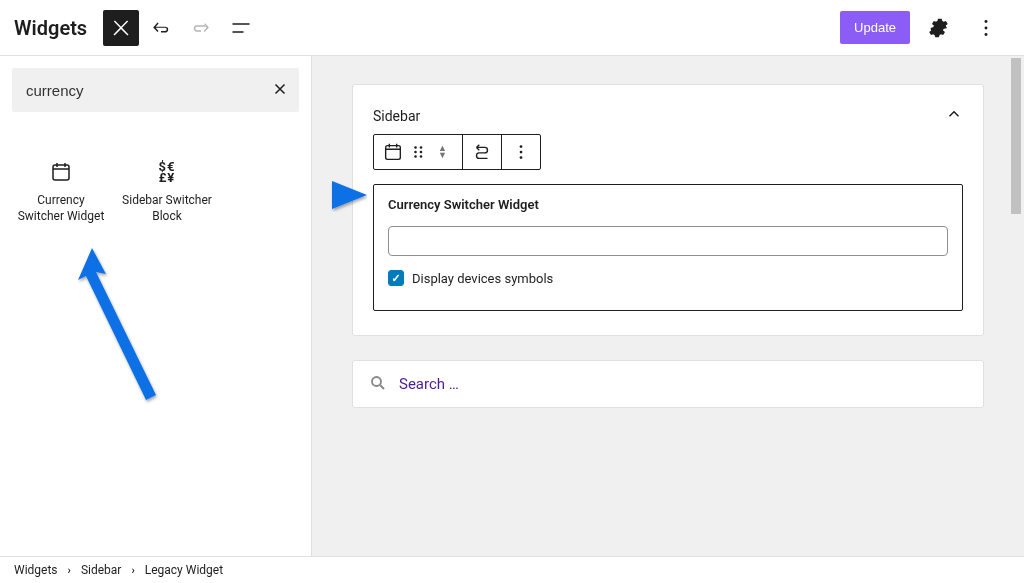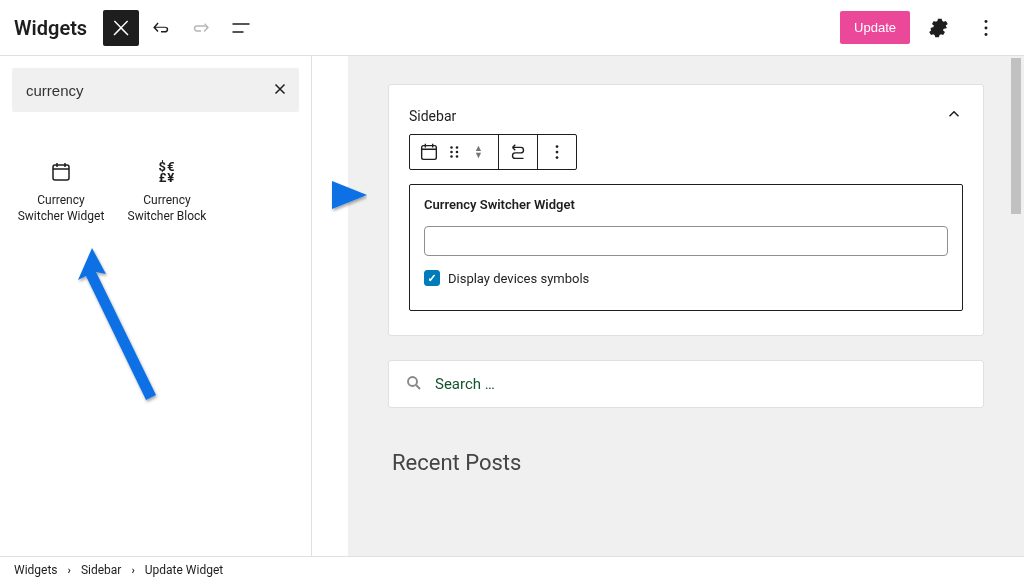--- a/index.html
+++ b/index.html
@@ -43,7 +43,7 @@
 .toolbar-btn.dim { color: #b5b5b5; }
 .topbar-right { margin-left: auto; display: flex; align-items: center; gap: 8px; padding-right: 10px;}
 .update-btn {
-  background: #ec4899;
+  background: #8b5cf6;
   color: #fff;
   border: none;
   padding: 9px 14px;

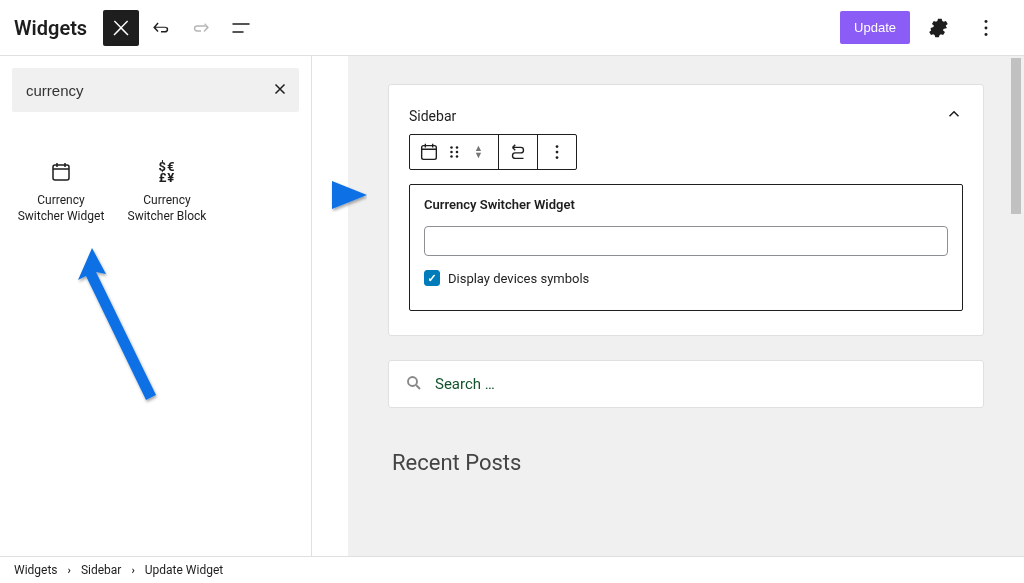--- a/index.html
+++ b/index.html
@@ -58,7 +58,6 @@
 .workspace {
   display: flex;
   height: calc(583px - 56px - 27px);
-  gap: 36px;
 }
 .block-panel {
   width: 312px;

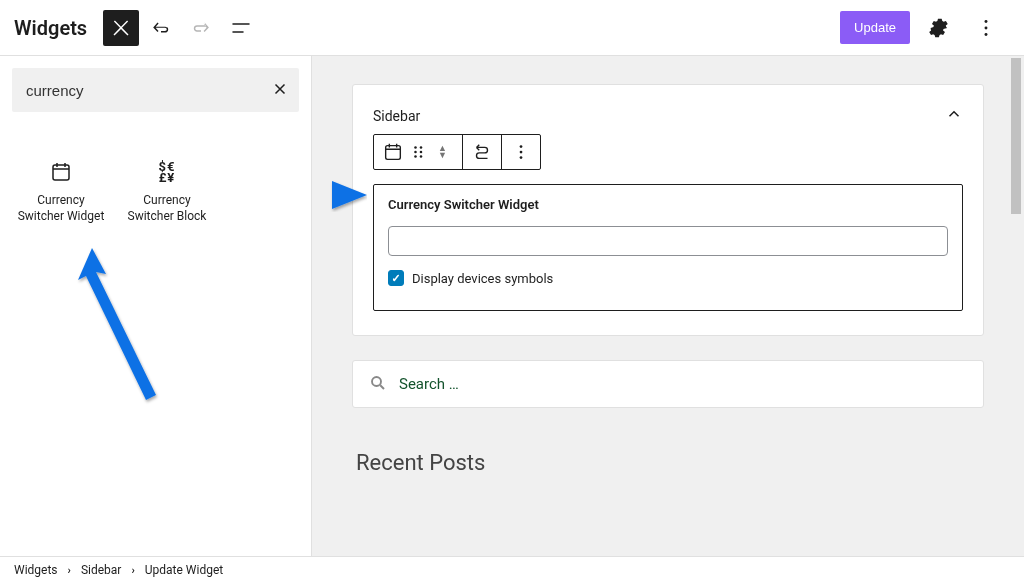--- a/index.html
+++ b/index.html
@@ -262,7 +262,7 @@
         <div class="bi" style="font-size:13px; font-weight:bold; letter-spacing:1px;">
           <div style="line-height:11px;">$€<br>£¥</div>
         </div>
-        <div class="blabel">Currency Switcher Block</div>
+        <div class="blabel">Sidebar Switcher Block</div>
       </div>
     </div>
   </div>

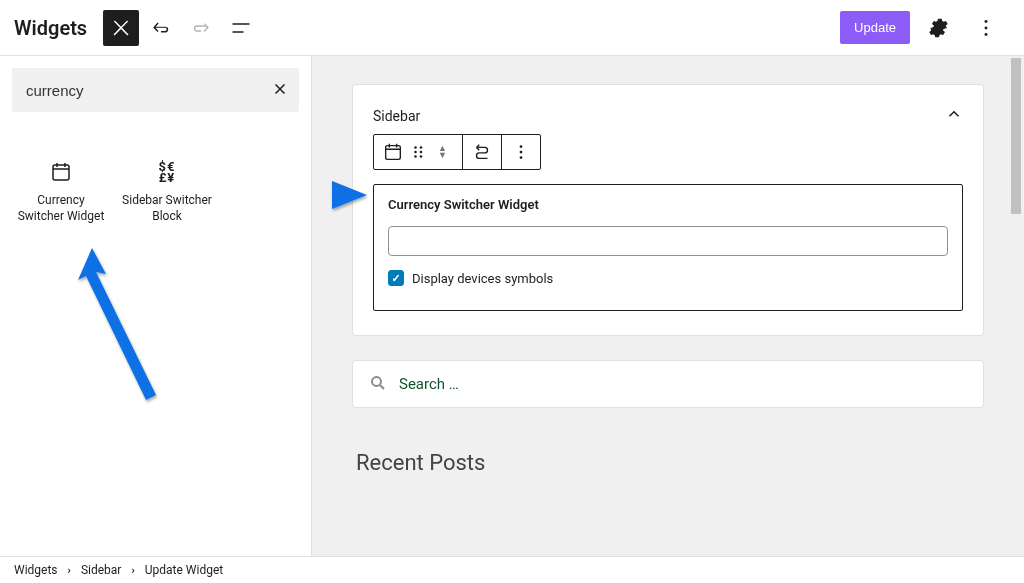--- a/index.html
+++ b/index.html
@@ -167,7 +167,7 @@
   display:flex;
   align-items:center;
   padding: 0 16px;
-  color:#14532d;
+  color:#4c1d95;
   gap:12px;
   margin-bottom: 42px;
 }

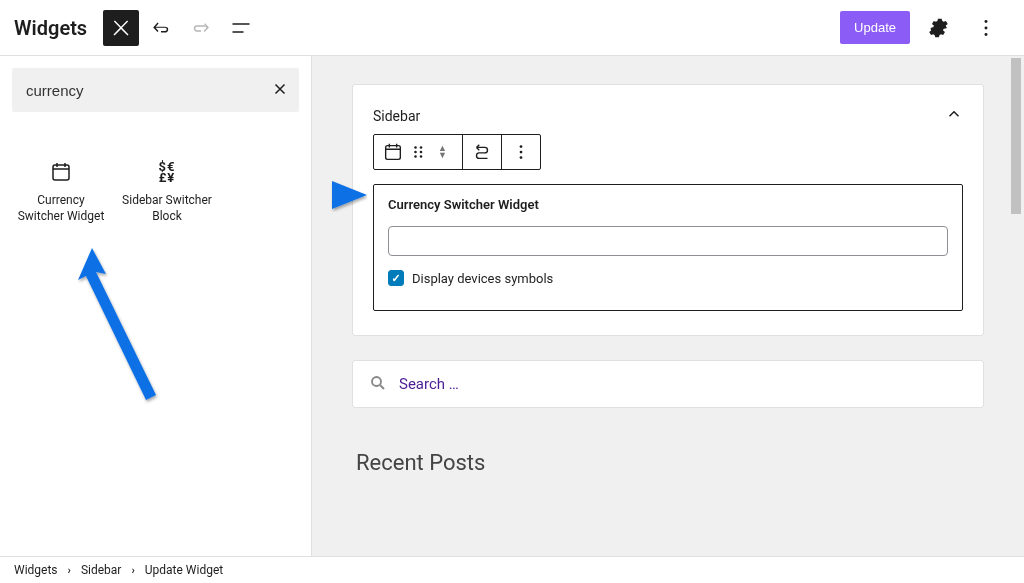--- a/index.html
+++ b/index.html
@@ -332,7 +332,6 @@
       <span style="font-size:15px;">Search …</span>
     </div>
 
-    <div class="recent-heading">Recent Posts</div>
 
     <div class="scroll-strip">
       <div class="scroll-thumb"></div>

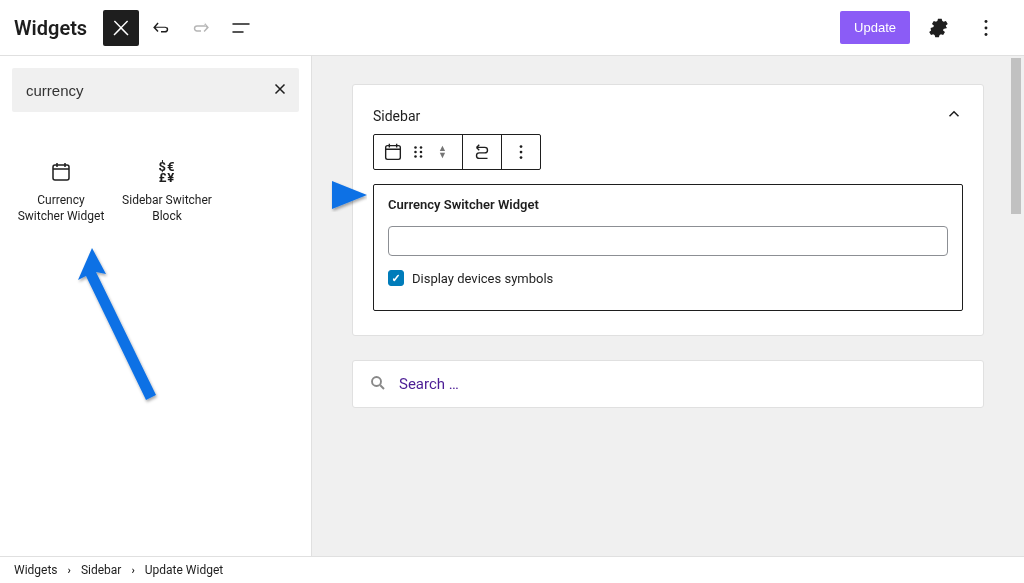--- a/index.html
+++ b/index.html
@@ -344,7 +344,7 @@
   <span class="sep">›</span>
   <span>Sidebar</span>
   <span class="sep">›</span>
-  <span>Update Widget</span>
+  <span>Legacy Widget</span>
 </div>
 
 <svg class="arrow" style="left:232px; top:173px;" width="135" height="44" viewBox="0 0 135 44">

